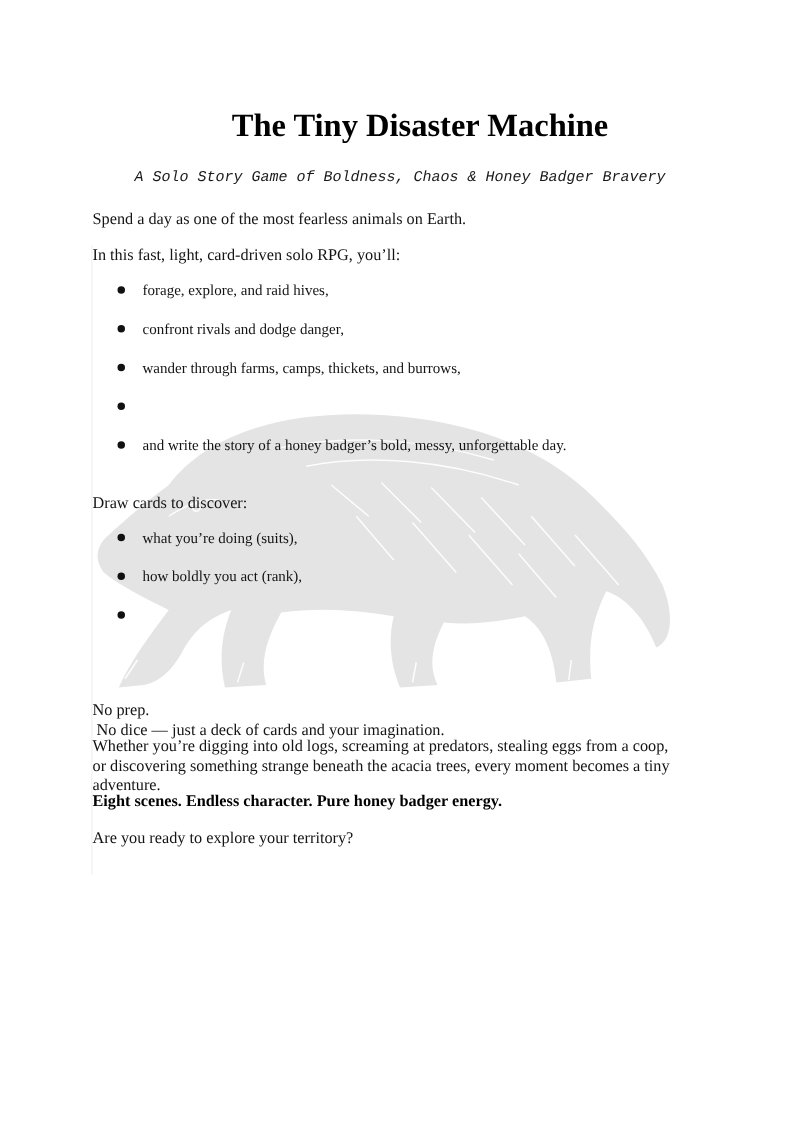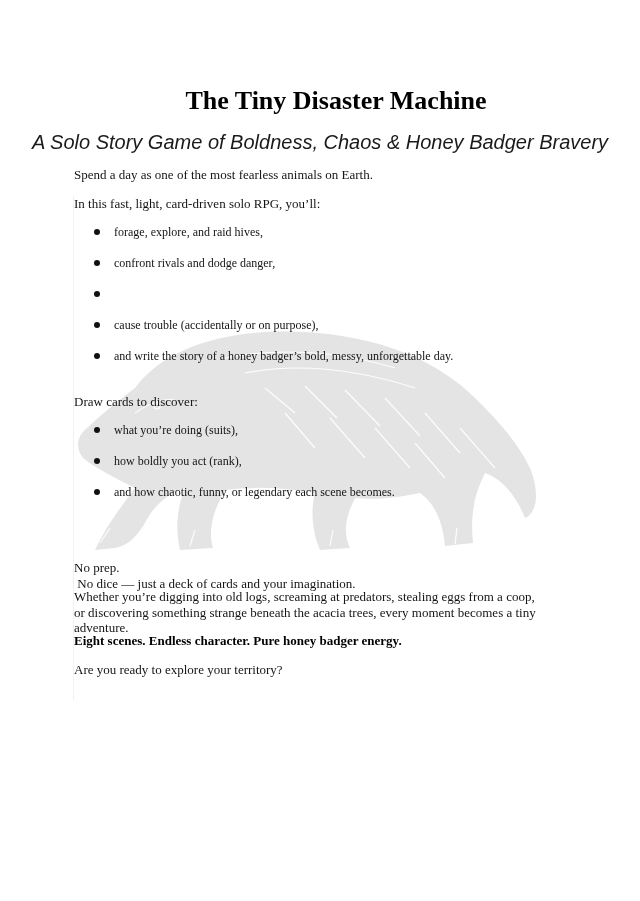--- a/index.html
+++ b/index.html
@@ -56,9 +56,9 @@
       width: 640px;
       top: 132px;
       text-align: center;
-      font-family: Liberation Sans, sans-serif;
+      font-family: Liberation Mono, monospace;
       font-style: italic;
-      font-size: 20px;
+      font-size: 12px;
       line-height: 20px;
       color: #1a1a1a;
       margin: 0;

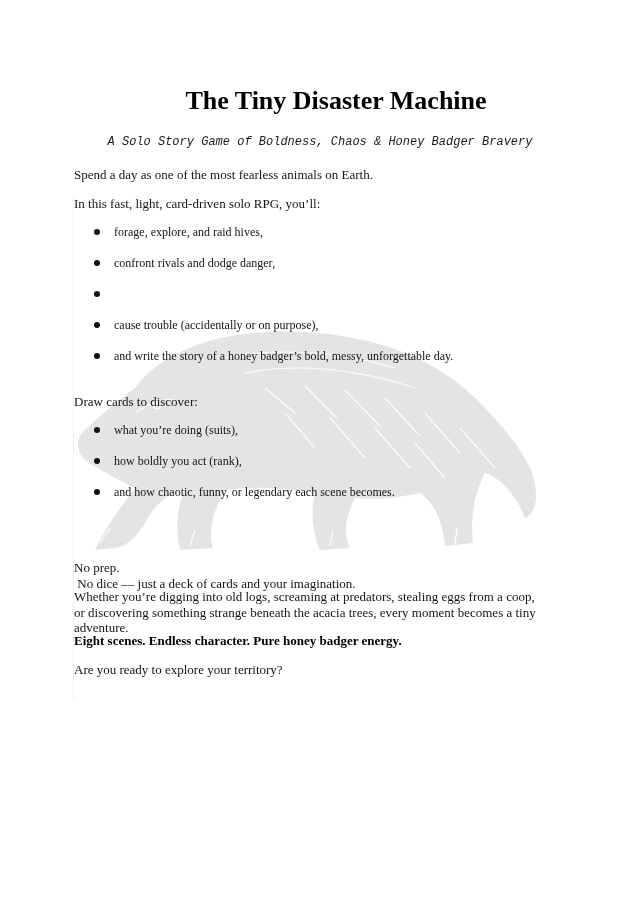--- a/index.html
+++ b/index.html
@@ -168,7 +168,7 @@
     <span class="dot"></span><span>confront rivals and dodge danger,</span>
   </div>
   <div class="bullet" style="top:287px;">
-    <span class="dot"></span>
+    <span class="dot"></span><span>wander through farms, camps, thickets, and burrows,</span>
   </div>
   <div class="bullet" style="top:318px;">
     <span class="dot"></span><span>cause trouble (accidentally or on purpose),</span>

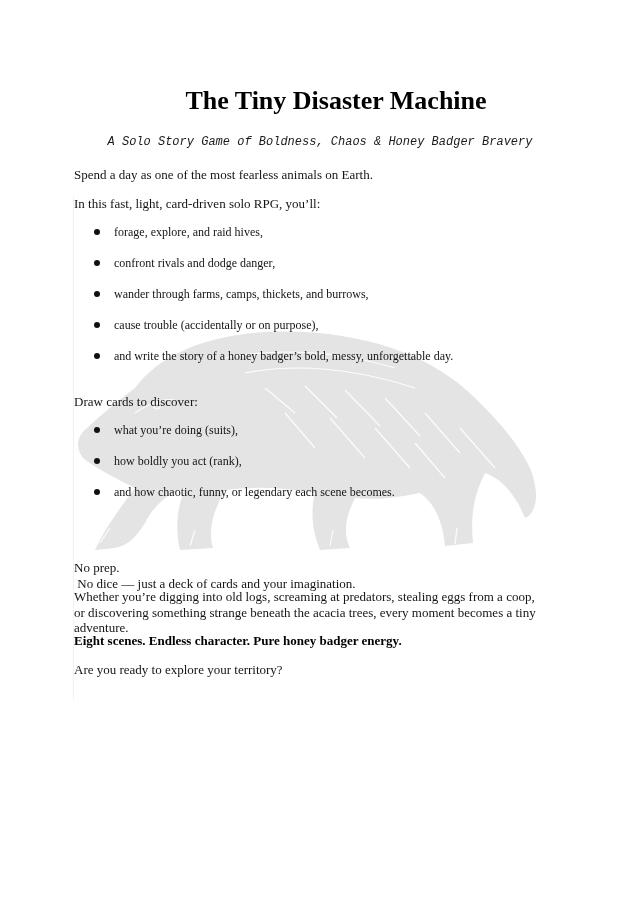--- a/index.html
+++ b/index.html
@@ -171,7 +171,7 @@
     <span class="dot"></span><span>wander through farms, camps, thickets, and burrows,</span>
   </div>
   <div class="bullet" style="top:318px;">
-    <span class="dot"></span><span>cause trouble (accidentally or on purpose),</span>
+    <span class="dot"></span>
   </div>
   <div class="bullet" style="top:349px;">
     <span class="dot"></span><span>and write the story of a honey badger’s bold, messy, unforgettable day.</span>

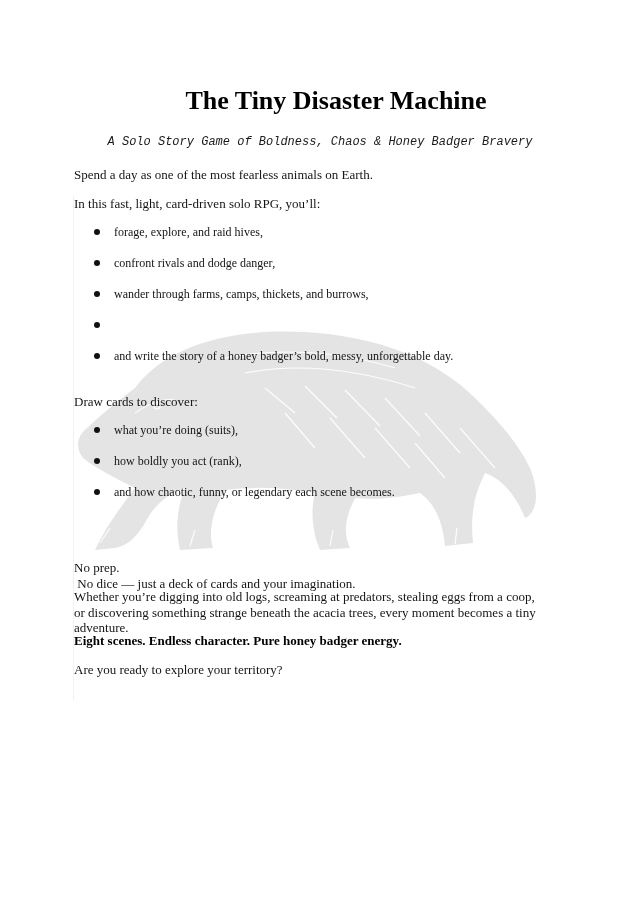--- a/index.html
+++ b/index.html
@@ -186,7 +186,7 @@
     <span class="dot"></span><span>how boldly you act (rank),</span>
   </div>
   <div class="bullet" style="top:485px;">
-    <span class="dot"></span><span>and how chaotic, funny, or legendary each scene becomes.</span>
+    <span class="dot"></span>
   </div>
 
   <div class="p" style="top:529px; white-space:pre;">

